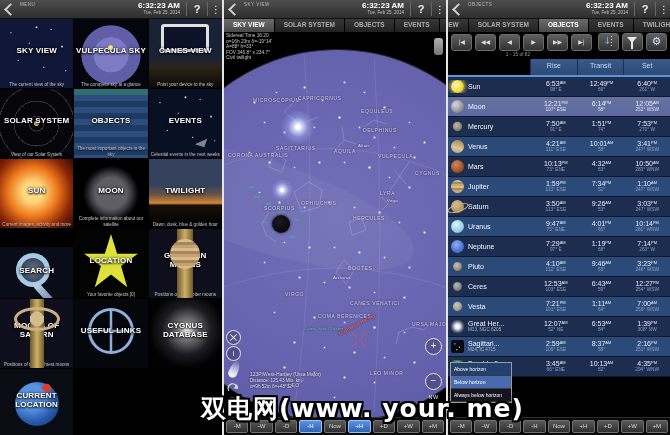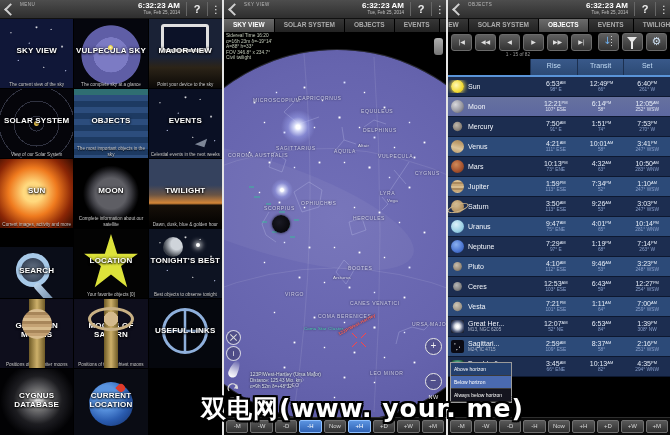--- a/index.html
+++ b/index.html
@@ -258,7 +258,7 @@
           <div class="tile-cap">The complete sky at a glance</div>
         </div>
         <div class="tile stars art-liveview">
-          <div class="tile-title">MAJOR VIEW</div>
+          <div class="tile-title">CANES VIEW</div>
           <div class="tile-cap">Point your device to the sky</div>
         </div>
         <div class="tile stars art-solar">

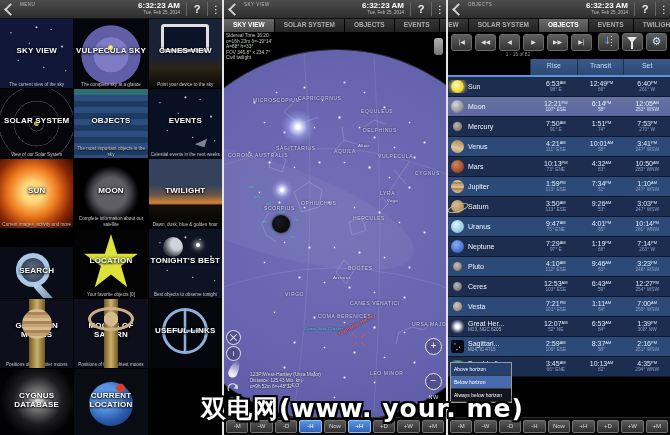--- a/index.html
+++ b/index.html
@@ -293,10 +293,6 @@
           <div class="tile-title">LOCATION</div>
           <div class="tile-cap">Your favorite objects [0]</div>
         </div>
-        <div class="tile stars art-tonights">
-          <div class="tile-title">TONIGHT'S BEST</div>
-          <div class="tile-cap">Best objects to observe tonight</div>
-        </div>
         <div class="tile stars art-galilean">
           <div class="tile-title">GALILEAN MOONS</div>
           <div class="tile-cap">Positions of the Jupiter moons</div>

